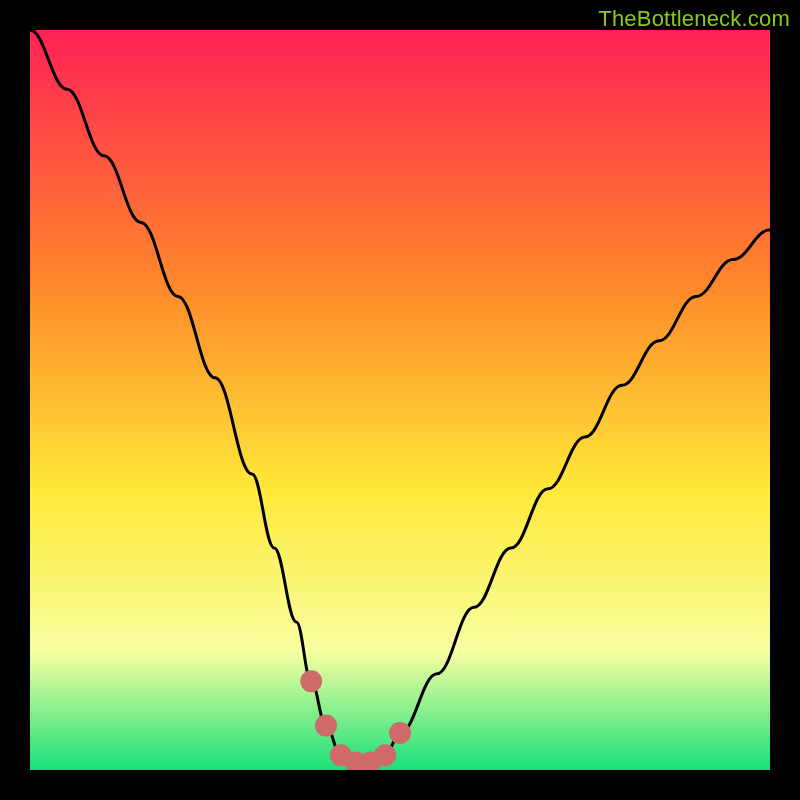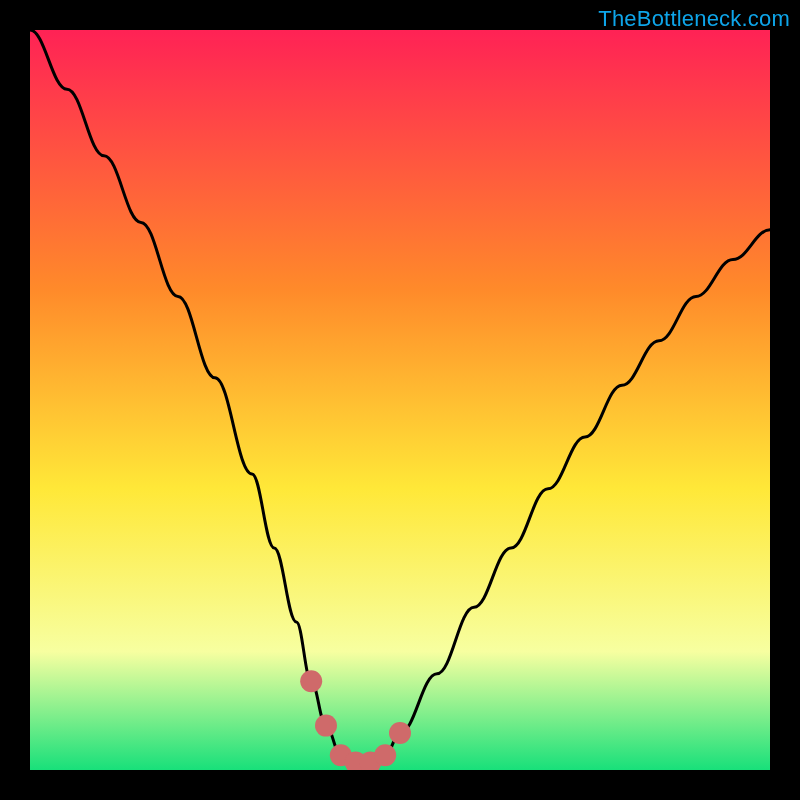--- a/index.html
+++ b/index.html
@@ -31,7 +31,7 @@
     position: absolute;
     top: 6px;
     right: 10px;
-    color: #0ea5e9;
+    color: #84cc16;
     font-size: 22px;
     font-weight: 500;
     letter-spacing: 0.2px;

